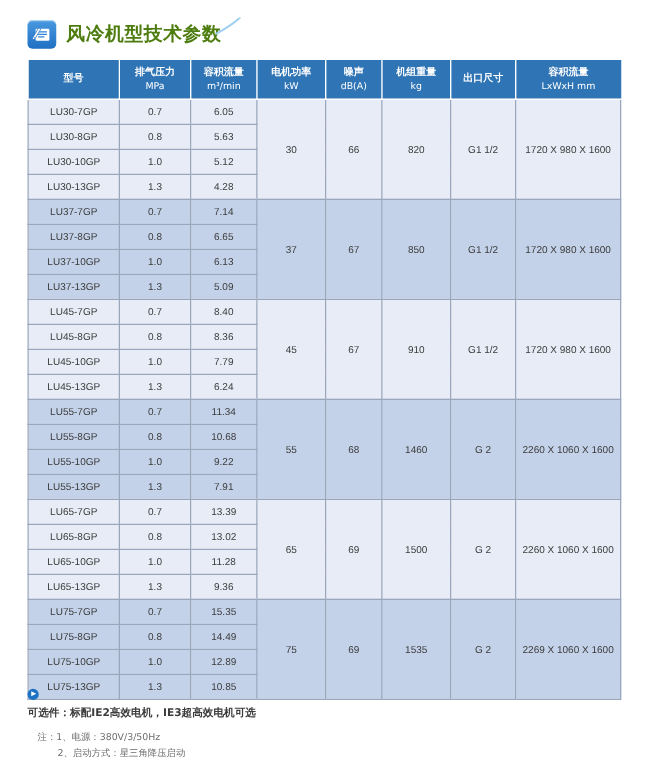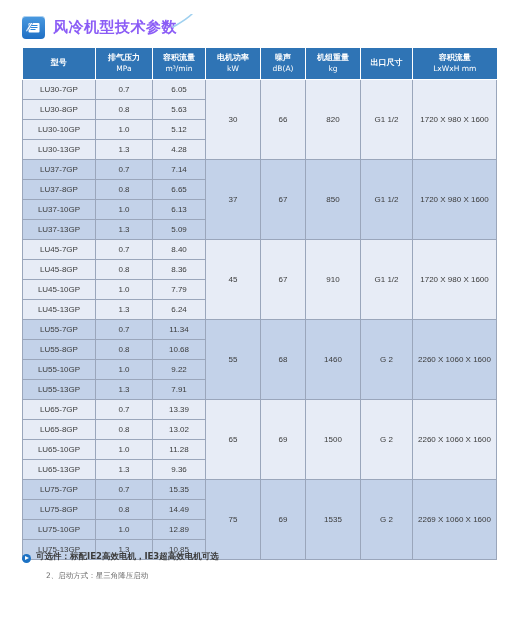--- a/index.html
+++ b/index.html
@@ -27,7 +27,7 @@
   }
   .title-icon svg{position:absolute;left:3px;top:3px;}
   .title-text{
-    font-size:15px;font-weight:bold;color:#8b5cf6;
+    font-size:15px;font-weight:bold;color:#4d7c0f;
     letter-spacing:.5px;white-space:nowrap;
     font-family:Liberation Mono, monospace;
   }

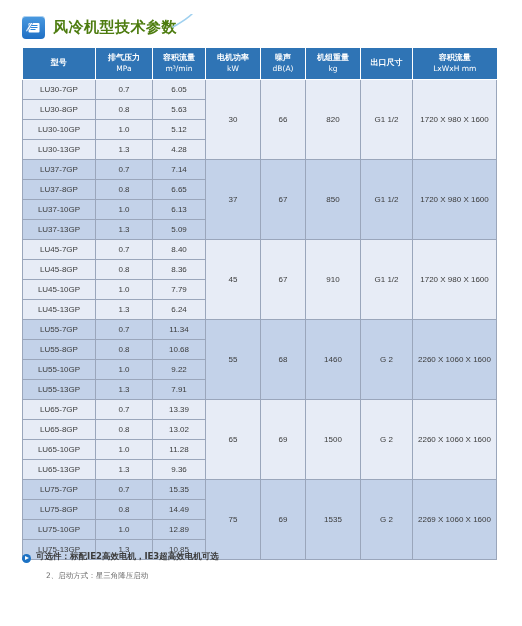--- a/index.html
+++ b/index.html
@@ -84,9 +84,10 @@
   
   .footer{position:absolute;left:22px;top:551px;width:478px;}
   .opt-line{
-    display:flex;align-items:flex-end;gap:5px;
+    display:flex;align-items:flex-start;gap:5px;
     font-size:8.5px;font-weight:bold;color:#3c3c3c;
     font-family:"DejaVu Sans","Liberation Sans",sans-serif;
+    flex-direction:column;
   }
   .opt-icon{
     width:9px;height:9px;border-radius:50%;

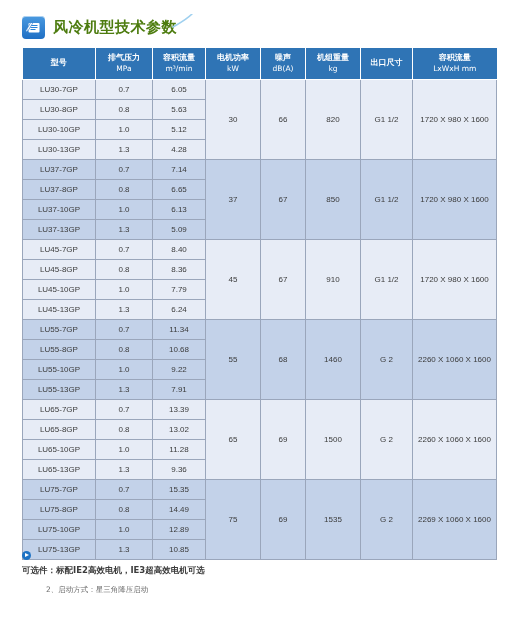--- a/index.html
+++ b/index.html
@@ -340,6 +340,7 @@
     </div>
     <div class="notes">
       <div class="notes-col notes-left">
+        <div class="note-lead">注：1、电源：380V/3/50Hz</div>
         <div class="note-item">2、启动方式：星三角降压启动</div>
       </div>
       <div class="notes-col notes-right">

